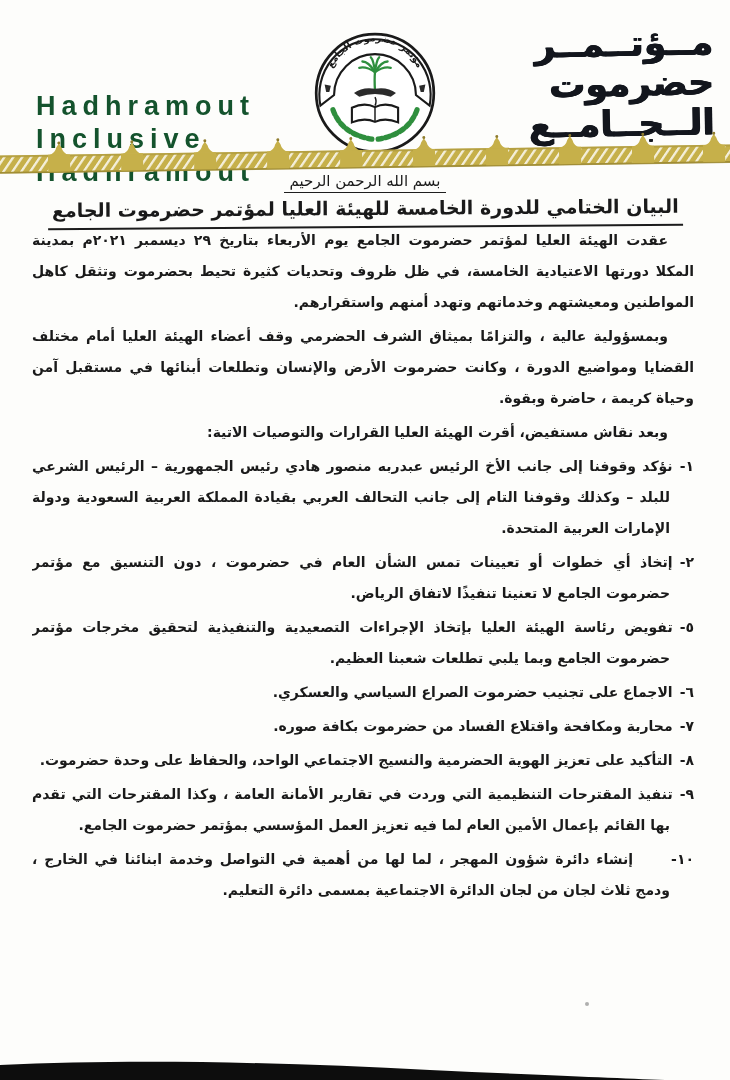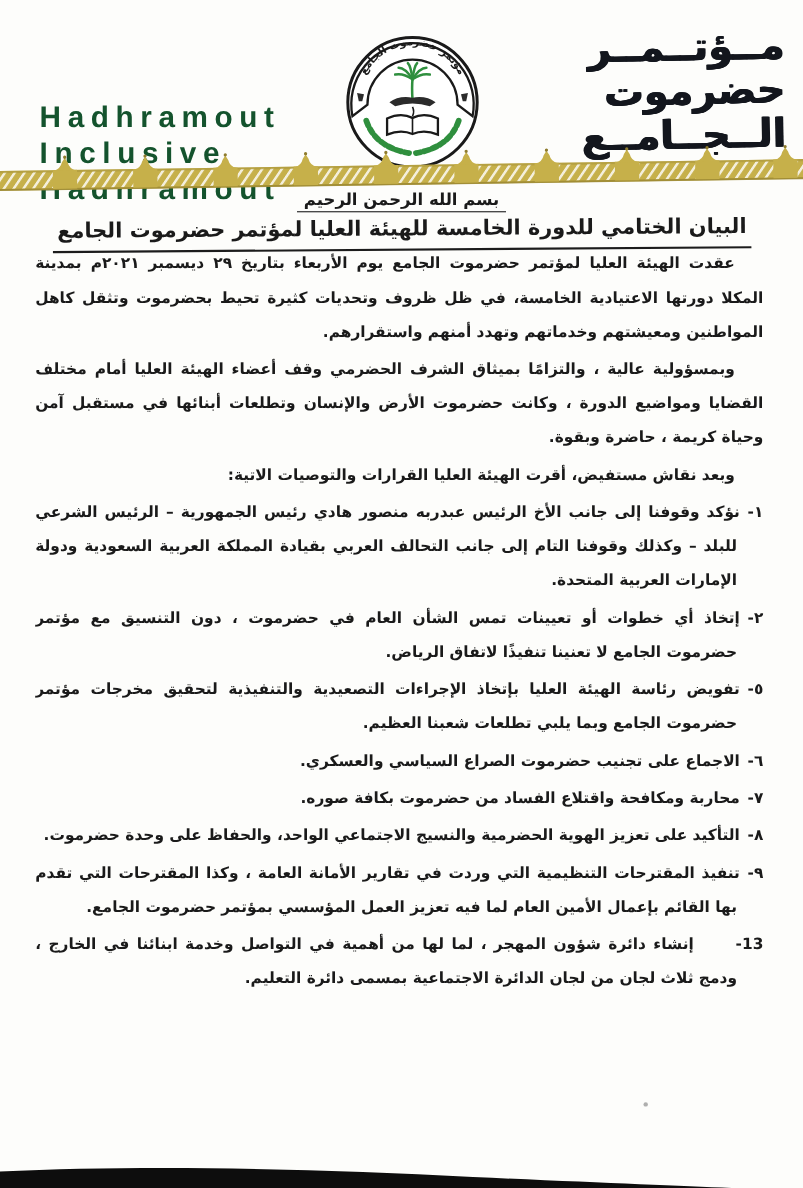--- a/index.html
+++ b/index.html
@@ -33,7 +33,7 @@
   
   .basmala-wrap{position:absolute;top:171px;left:0;width:100%;text-align:center;direction:rtl;}
   .basmala{
-    display:inline-block;font-weight:bold;font-size:15px;
+    display:inline-block;font-weight:normal;font-size:15px;
     border-bottom:1.5px solid #1e1e1e;padding:0 6px 2px 6px;
   }
   .title-wrap{position:absolute;top:197px;left:0;width:100%;text-align:center;direction:rtl;text-decoration:underline;}

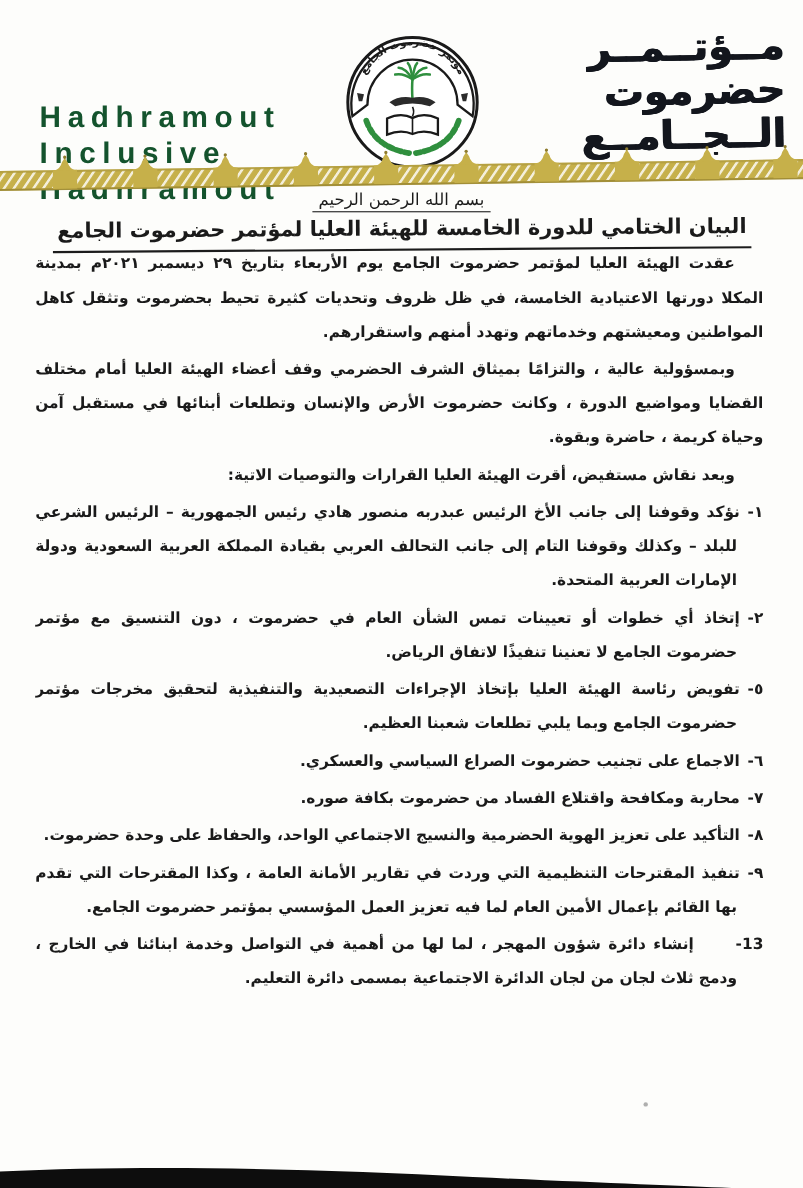--- a/index.html
+++ b/index.html
@@ -202,7 +202,7 @@
       <span class="marker">٩-</span><span>تنفيذ المقترحات التنظيمية التي وردت في تقارير الأمانة العامة ، وكذا المقترحات التي تقدم بها القائم بإعمال الأمين العام لما فيه تعزيز العمل المؤسسي بمؤتمر حضرموت الجامع.</span>
     </div>
     <div class="item item-10">
-      <span class="marker">13-</span><span>إنشاء دائرة شؤون المهجر ، لما لها من أهمية في التواصل وخدمة ابنائنا في الخارج ، ودمج ثلاث لجان من لجان الدائرة الاجتماعية بمسمى دائرة التعليم.</span>
+      <span class="marker">١٠-</span><span>إنشاء دائرة شؤون المهجر ، لما لها من أهمية في التواصل وخدمة ابنائنا في الخارج ، ودمج ثلاث لجان من لجان الدائرة الاجتماعية بمسمى دائرة التعليم.</span>
     </div>
   </div>
 

